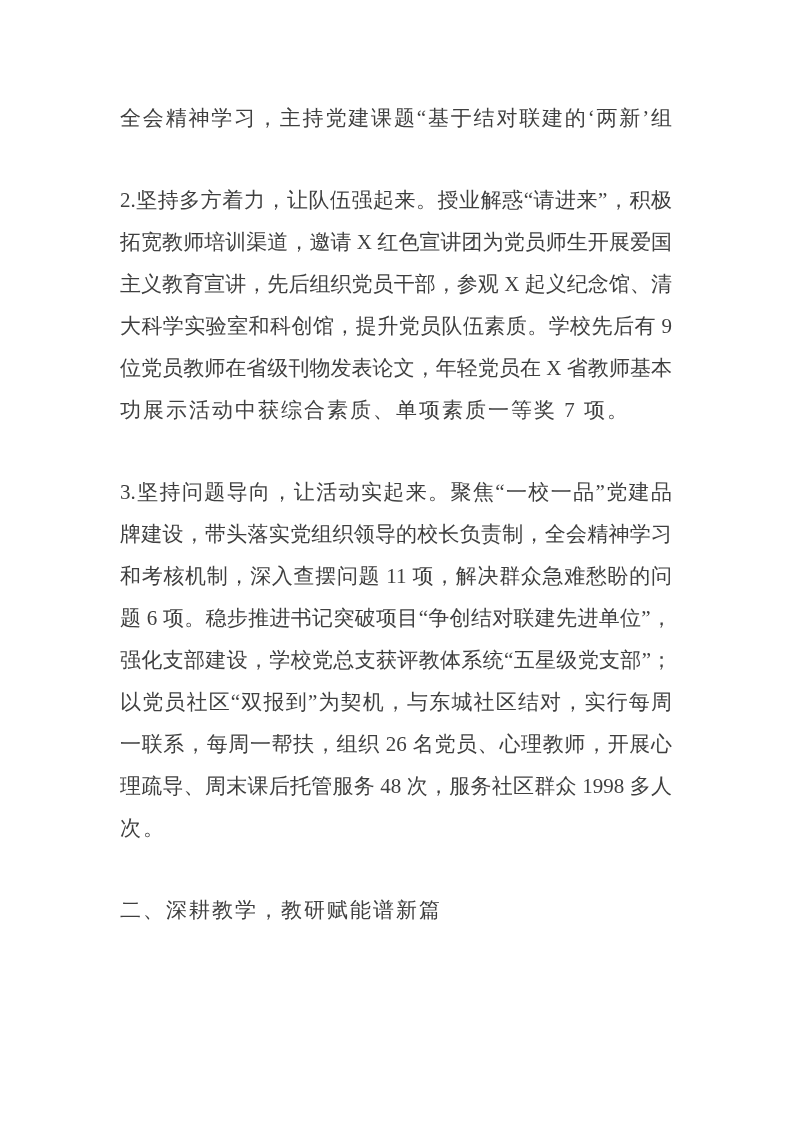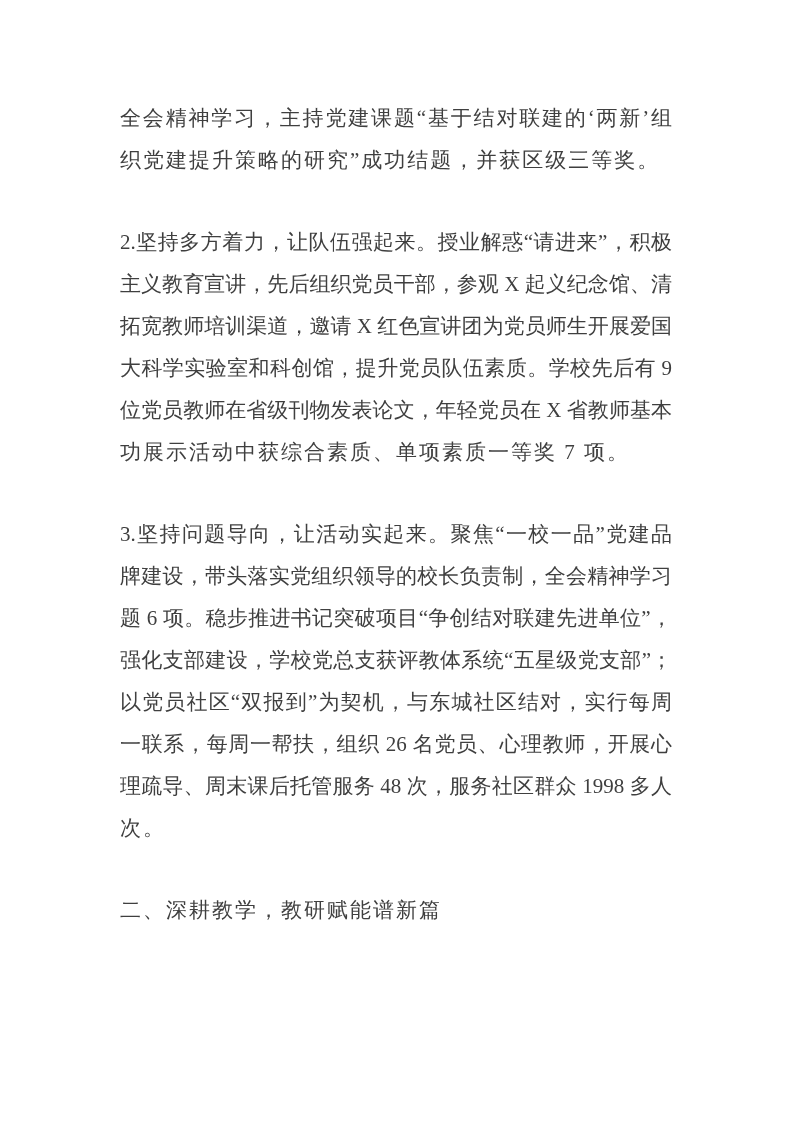--- a/index.html
+++ b/index.html
@@ -45,7 +45,6 @@
 
   <div class="para">
     <div class="line just">全会精神学习，主持党建课题“基于结对联建的‘两新’组</div>
-    <div class="line">织党建提升策略的研究”成功结题，并获区级三等奖。</div>
   </div>
 
   <div class="para">

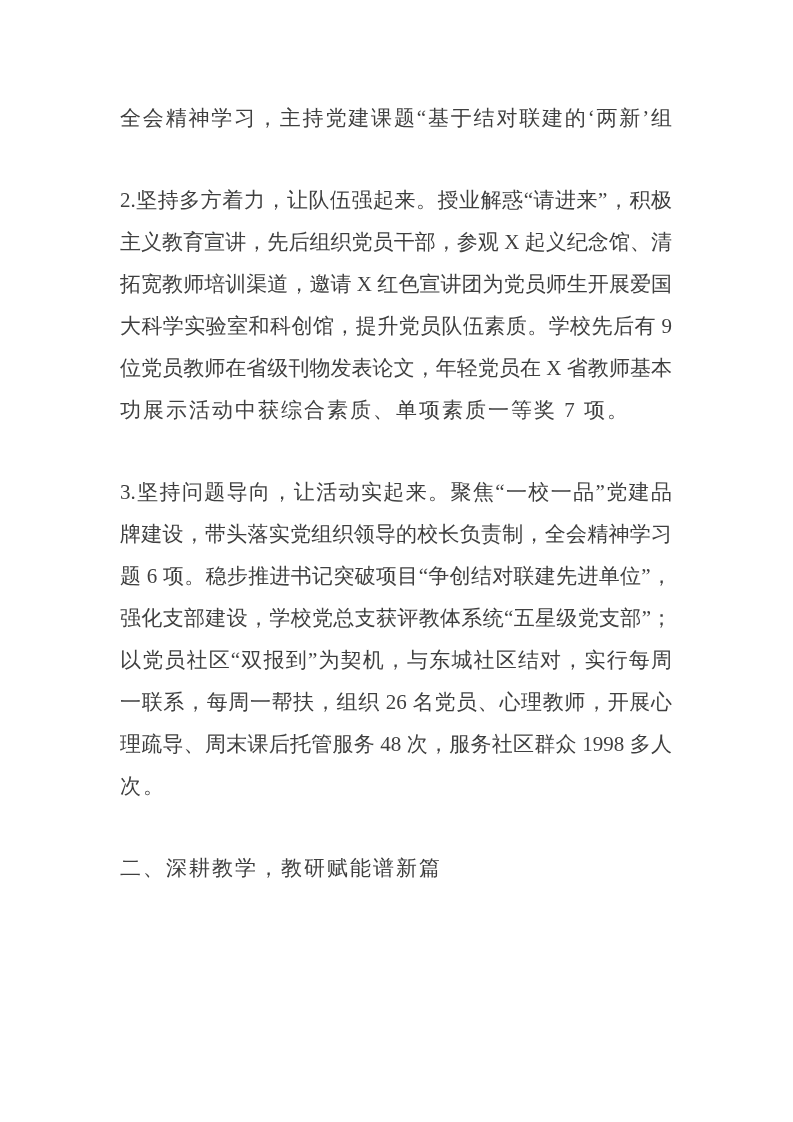--- a/index.html
+++ b/index.html
@@ -49,8 +49,8 @@
 
   <div class="para">
     <div class="line just">2.坚持多方着力，让队伍强起来。授业解惑“请进来”，积极</div>
+    <div class="line just">拓宽教师培训渠道，邀请 X 红色宣讲团为党员师生开展爱国</div>
     <div class="line just">主义教育宣讲，先后组织党员干部，参观 X 起义纪念馆、清</div>
-    <div class="line just">拓宽教师培训渠道，邀请 X 红色宣讲团为党员师生开展爱国</div>
     <div class="line just">大科学实验室和科创馆，提升党员队伍素质。学校先后有 9</div>
     <div class="line just">位党员教师在省级刊物发表论文，年轻党员在 X 省教师基本</div>
     <div class="line">功展示活动中获综合素质、单项素质一等奖 7 项。</div>

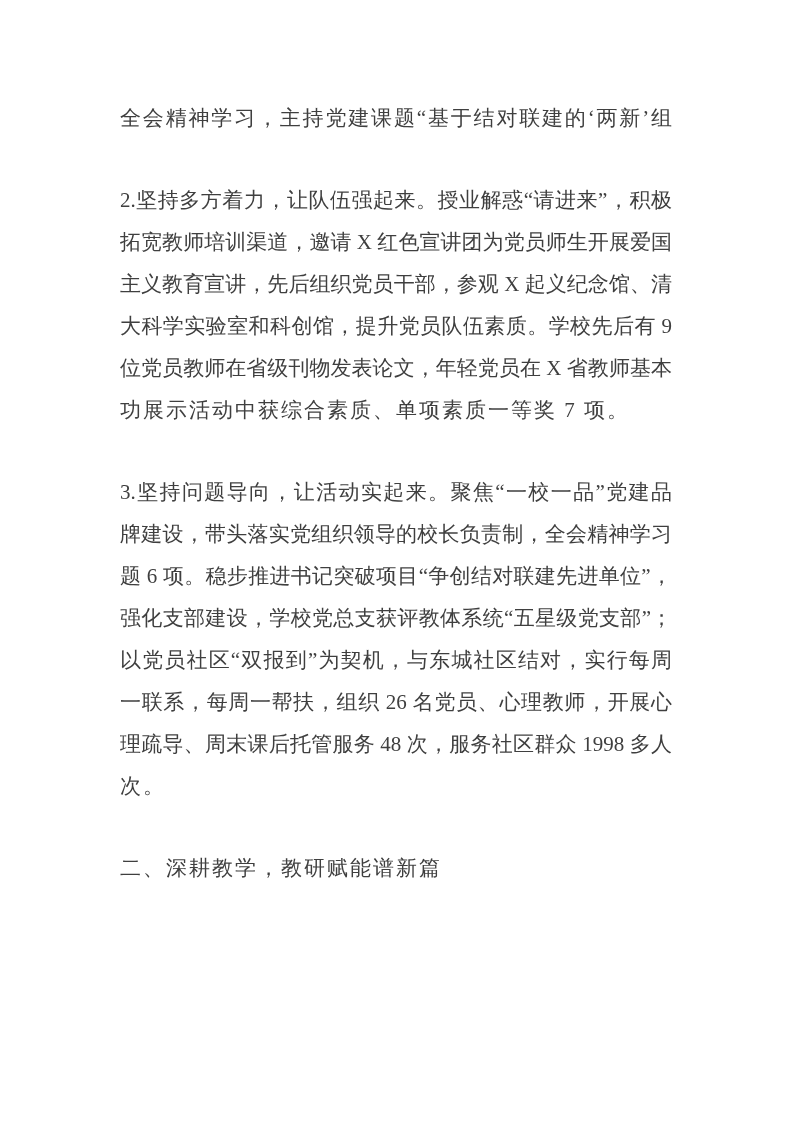--- a/index.html
+++ b/index.html
@@ -59,6 +59,7 @@
   <div class="para">
     <div class="line just">3.坚持问题导向，让活动实起来。聚焦“一校一品”党建品</div>
     <div class="line just">牌建设，带头落实党组织领导的校长负责制，全会精神学习</div>
+    <div class="line just">和考核机制，深入查摆问题 11 项，解决群众急难愁盼的问</div>
     <div class="line just">题 6 项。稳步推进书记突破项目“争创结对联建先进单位”，</div>
     <div class="line just">强化支部建设，学校党总支获评教体系统“五星级党支部”；</div>
     <div class="line just">以党员社区“双报到”为契机，与东城社区结对，实行每周</div>

